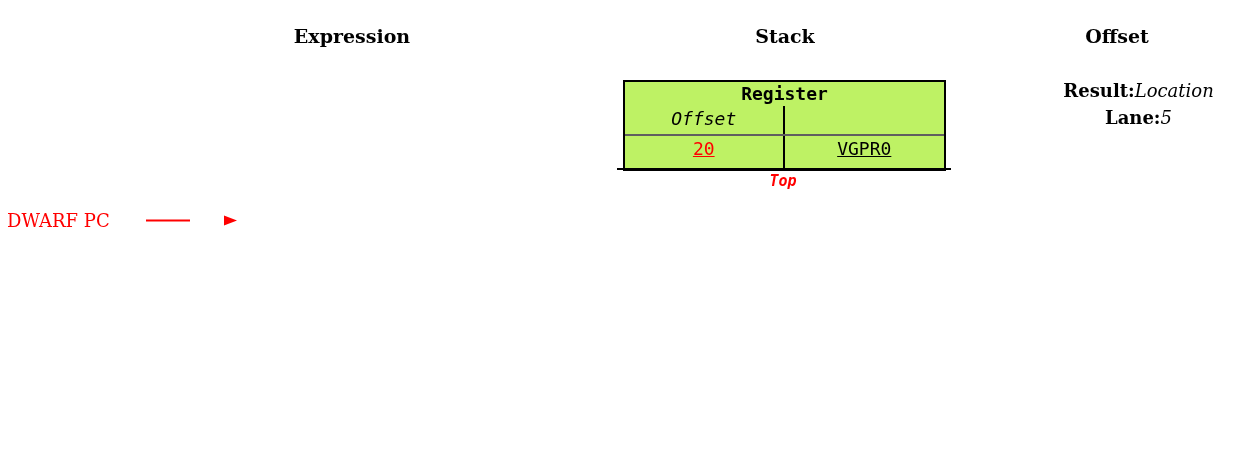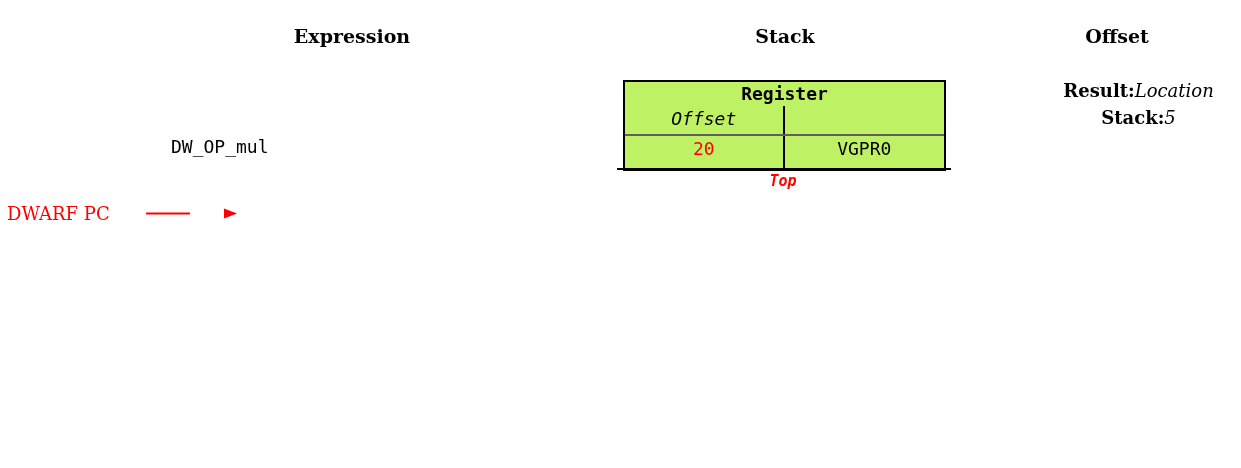--- a/index.html
+++ b/index.html
@@ -184,7 +184,7 @@
     <span class="ctx-label">Result:</span><span class="ctx-value">Location</span>
   </div>
   <div id="ctx-lane" class="ctx-row">
-    <span class="ctx-label">Stack:</span><span class="ctx-value">5</span>
+    <span class="ctx-label">Lane:</span><span class="ctx-value">5</span>
   </div>
 
 </div>

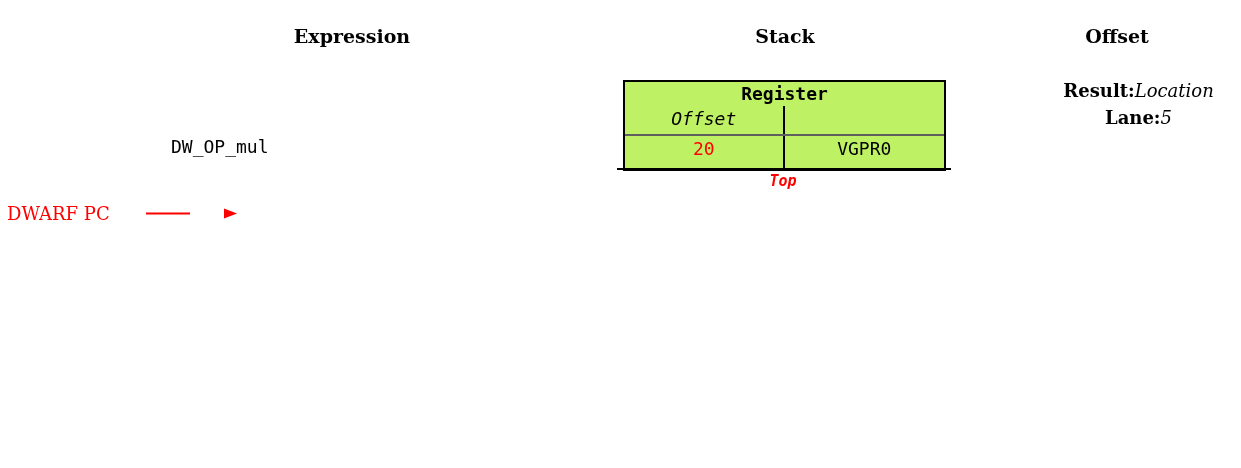--- a/index.html
+++ b/index.html
@@ -150,7 +150,6 @@
   <div id="hdr-context" class="col-header">Offset</div>
 
   <div id="op-list">
-    <div>DW_OP_mul</div>
     
     
     

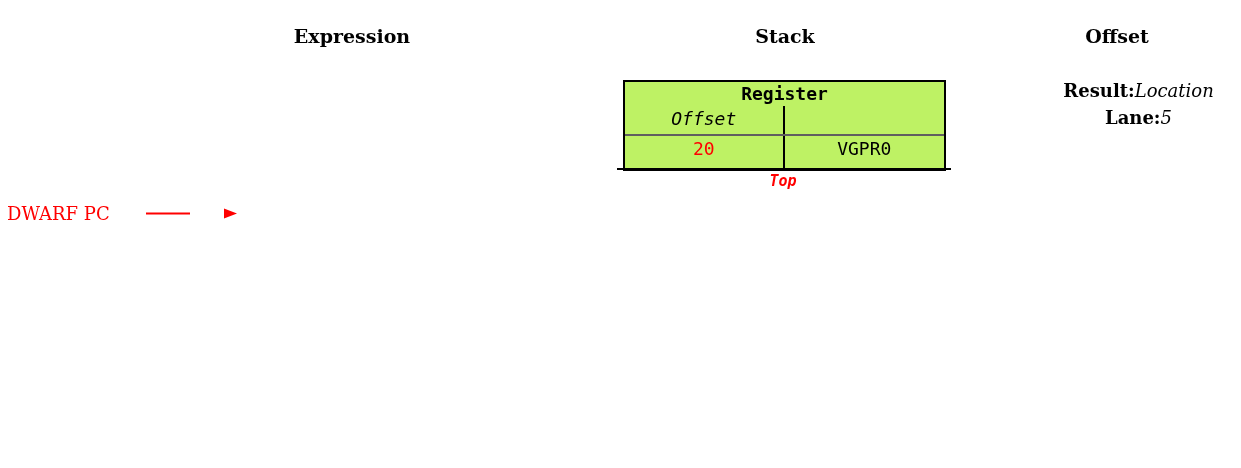--- a/index.html
+++ b/index.html
@@ -104,6 +104,7 @@
   .val-cells .cell {
     height:33px;
     line-height:26px;
+    text-decoration:underline;
   }
   .red-text { color:var(--accent-red); }
 

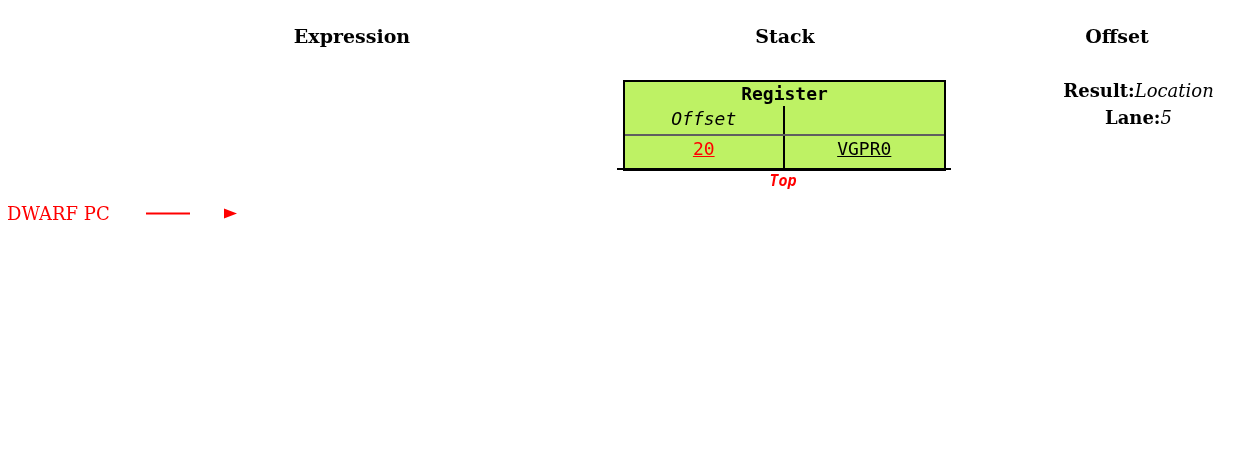--- a/index.html
+++ b/index.html
@@ -46,7 +46,7 @@
   #pc-marker {
     position:absolute;
     left:7px;
-    top:213px;
+    top:220px;
     transform:translateY(-50%);
     display:flex;
     align-items:center;

